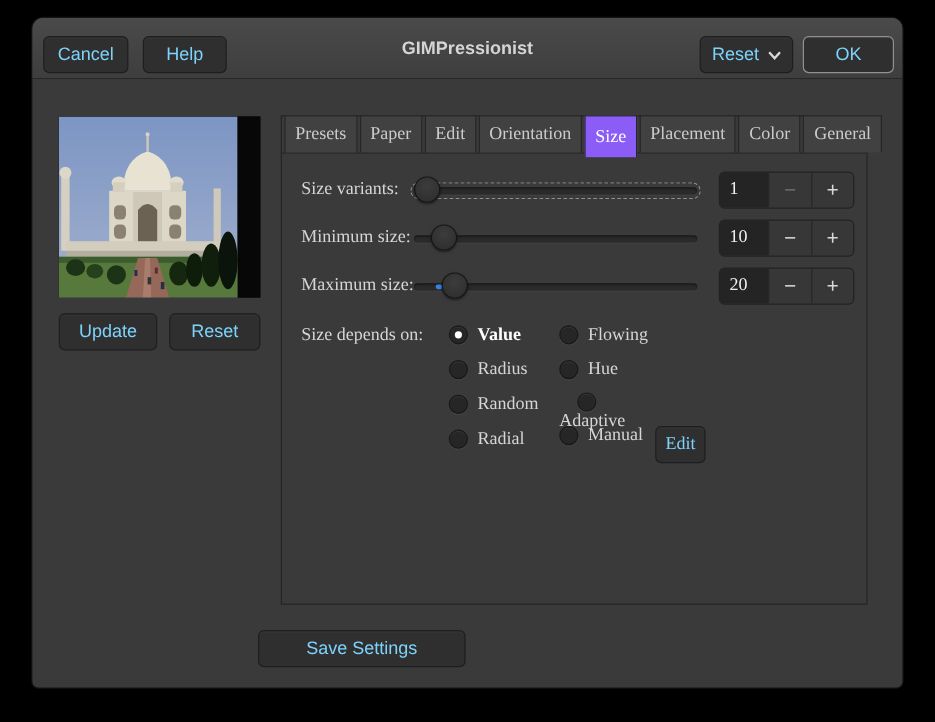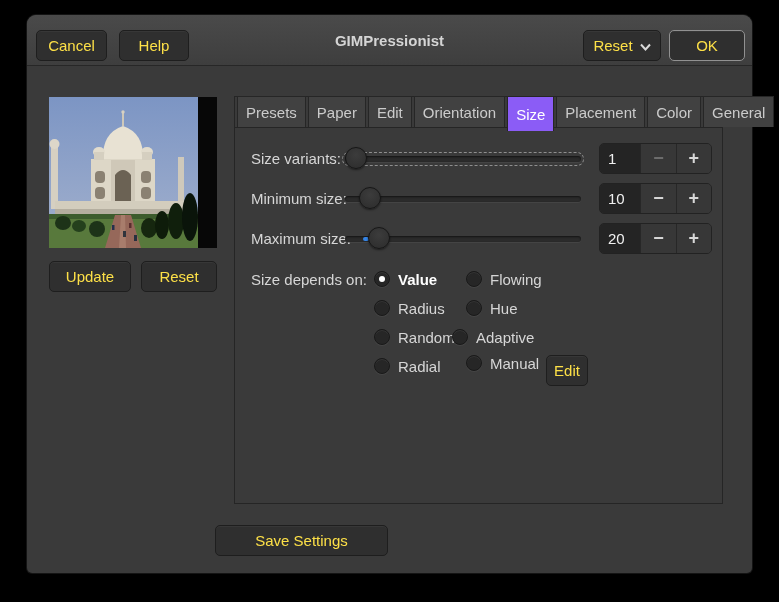--- a/index.html
+++ b/index.html
@@ -18,7 +18,7 @@
   .hb-title { position:absolute; left:0; right:0; top:0; height:51px; line-height:51px;
               text-align:center; color:#d5d5d5; font-weight:bold; font-size:15px; pointer-events:none; }
   .btn { position:absolute; height:31px; padding:0 10px; background:#2f2f2f;
-         border:1px solid #1e1e1e; border-radius:5px; color:#fde047; font-size:15px;
+         border:1px solid #1e1e1e; border-radius:5px; color:#7dd3fc; font-size:15px;
          font-family:inherit; display:flex; align-items:center; justify-content:center; cursor:default;
          box-shadow:inset 0 1px 0 rgba(255,255,255,.04); }
   .btn.suggested { border-color:#919191; }

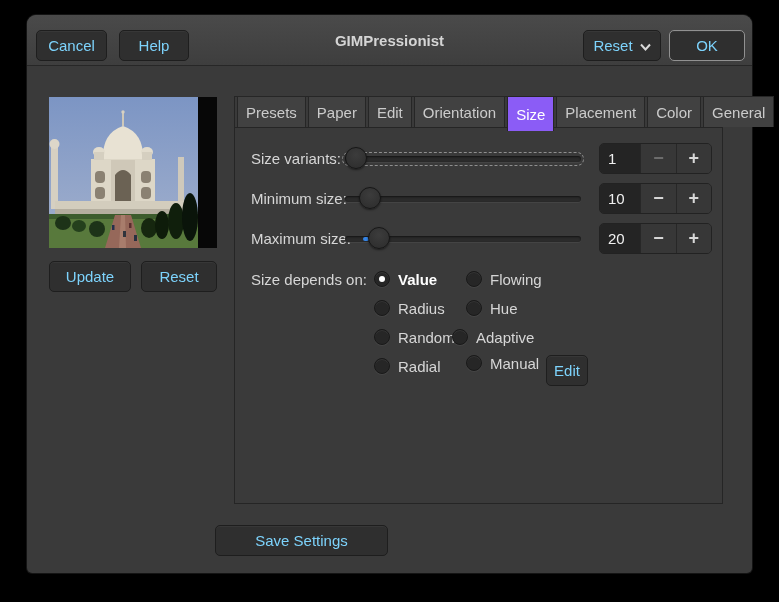--- a/index.html
+++ b/index.html
@@ -31,7 +31,7 @@
 
   
   .notebook { position:absolute; left:207px; top:81px; width:489px; height:408px;
-              border:1px solid #252525; background:#3a3a3a; }
+              border:1px solid #252525; background:#3a3a3a;font-family:Liberation Serif, serif; }
   .tabbar { position:absolute; left:0px; top:-1px; right:0; height:32px; display:flex; gap:2px;
             padding-left:2px; border-bottom:1px solid #252525; }
   .tab { height:31px; padding:0 8px; background:#414141; border:1px solid #262626; border-bottom:none;

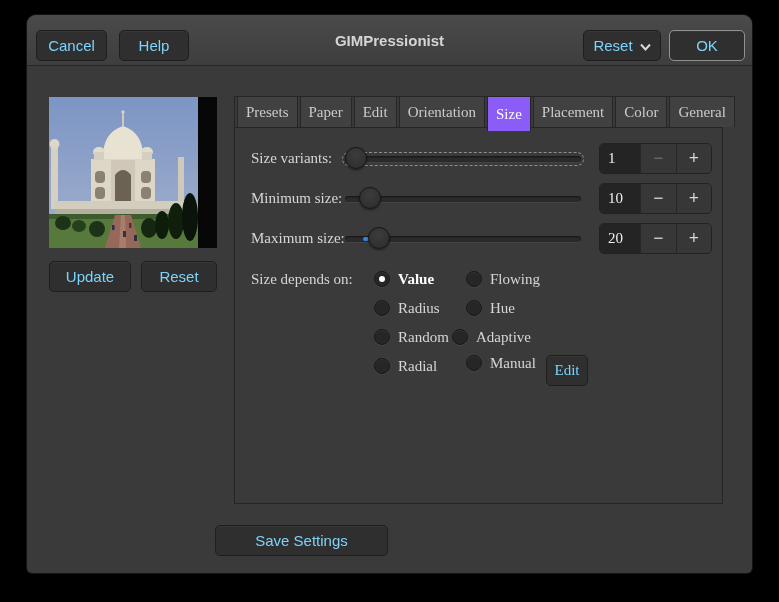--- a/index.html
+++ b/index.html
@@ -219,7 +219,7 @@
         <span class="radio"></span>
         <span class="radio-label">Random</span>
       </div>
-      <div class="radio-row" style="left:217px; top:230px;">
+      <div class="radio-row" style="left:231px; top:230px;flex-direction:column;">
         <span class="radio"></span>
         <span class="radio-label">Adaptive</span>
       </div>

